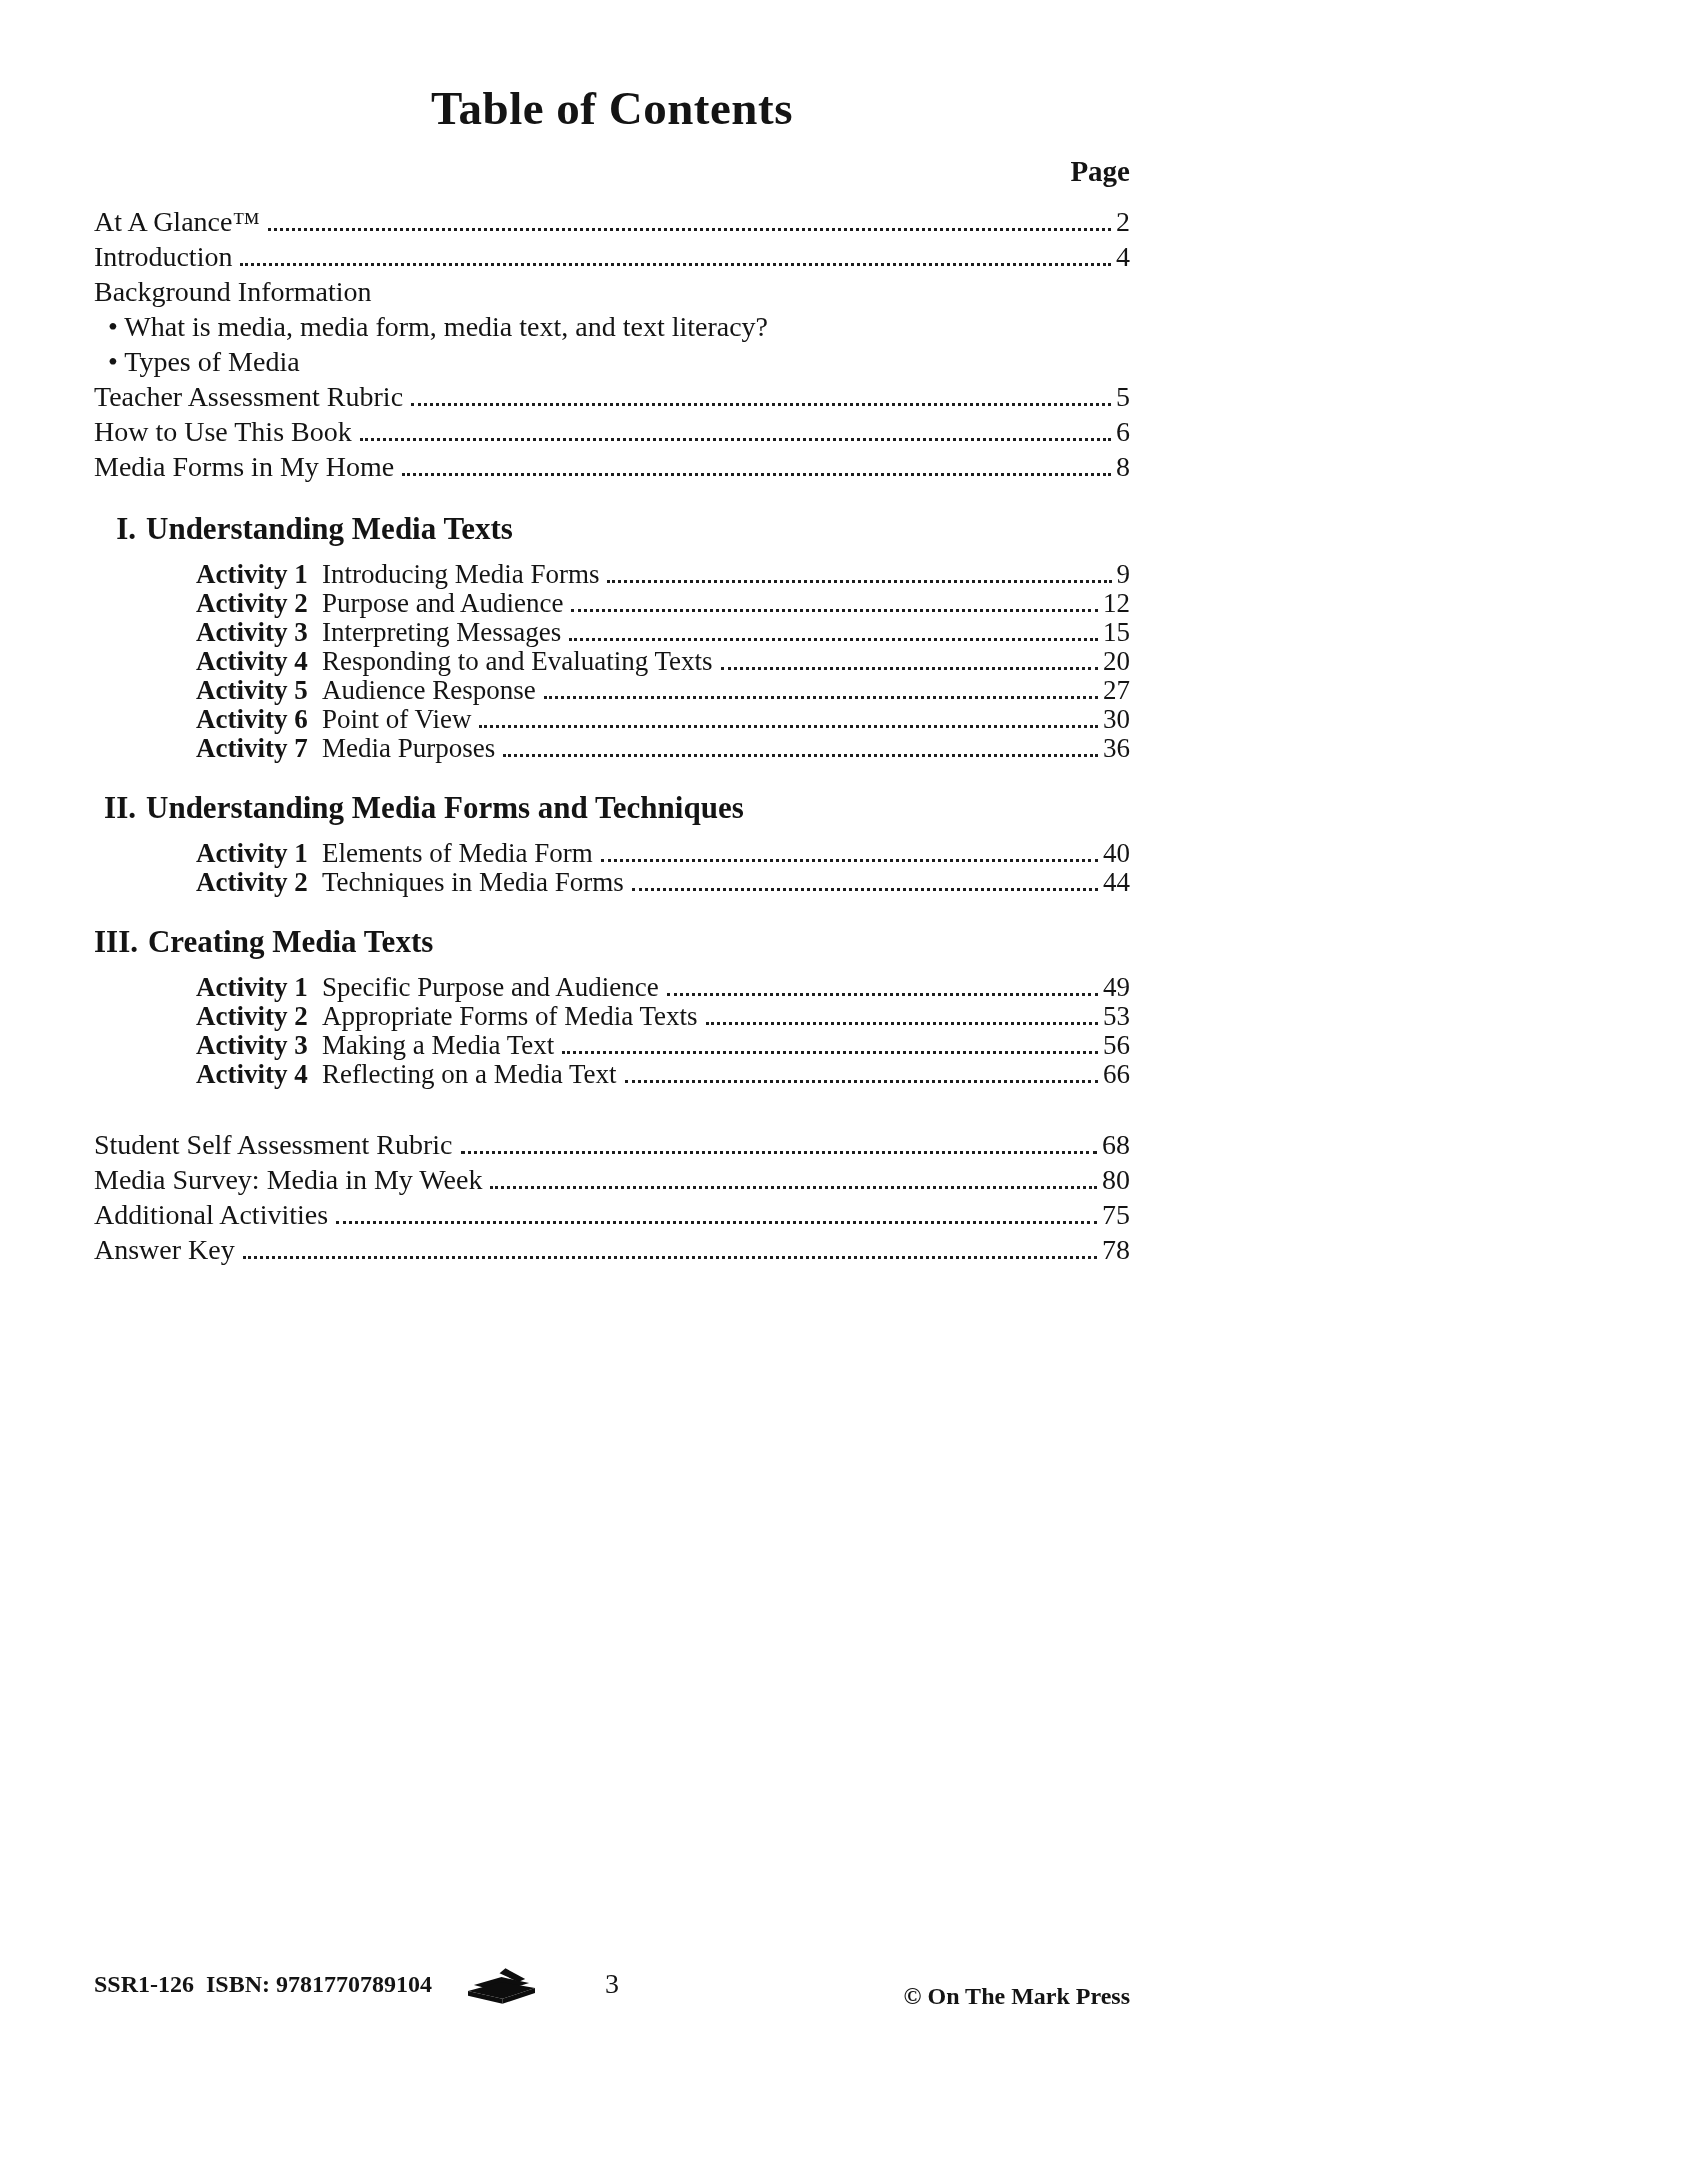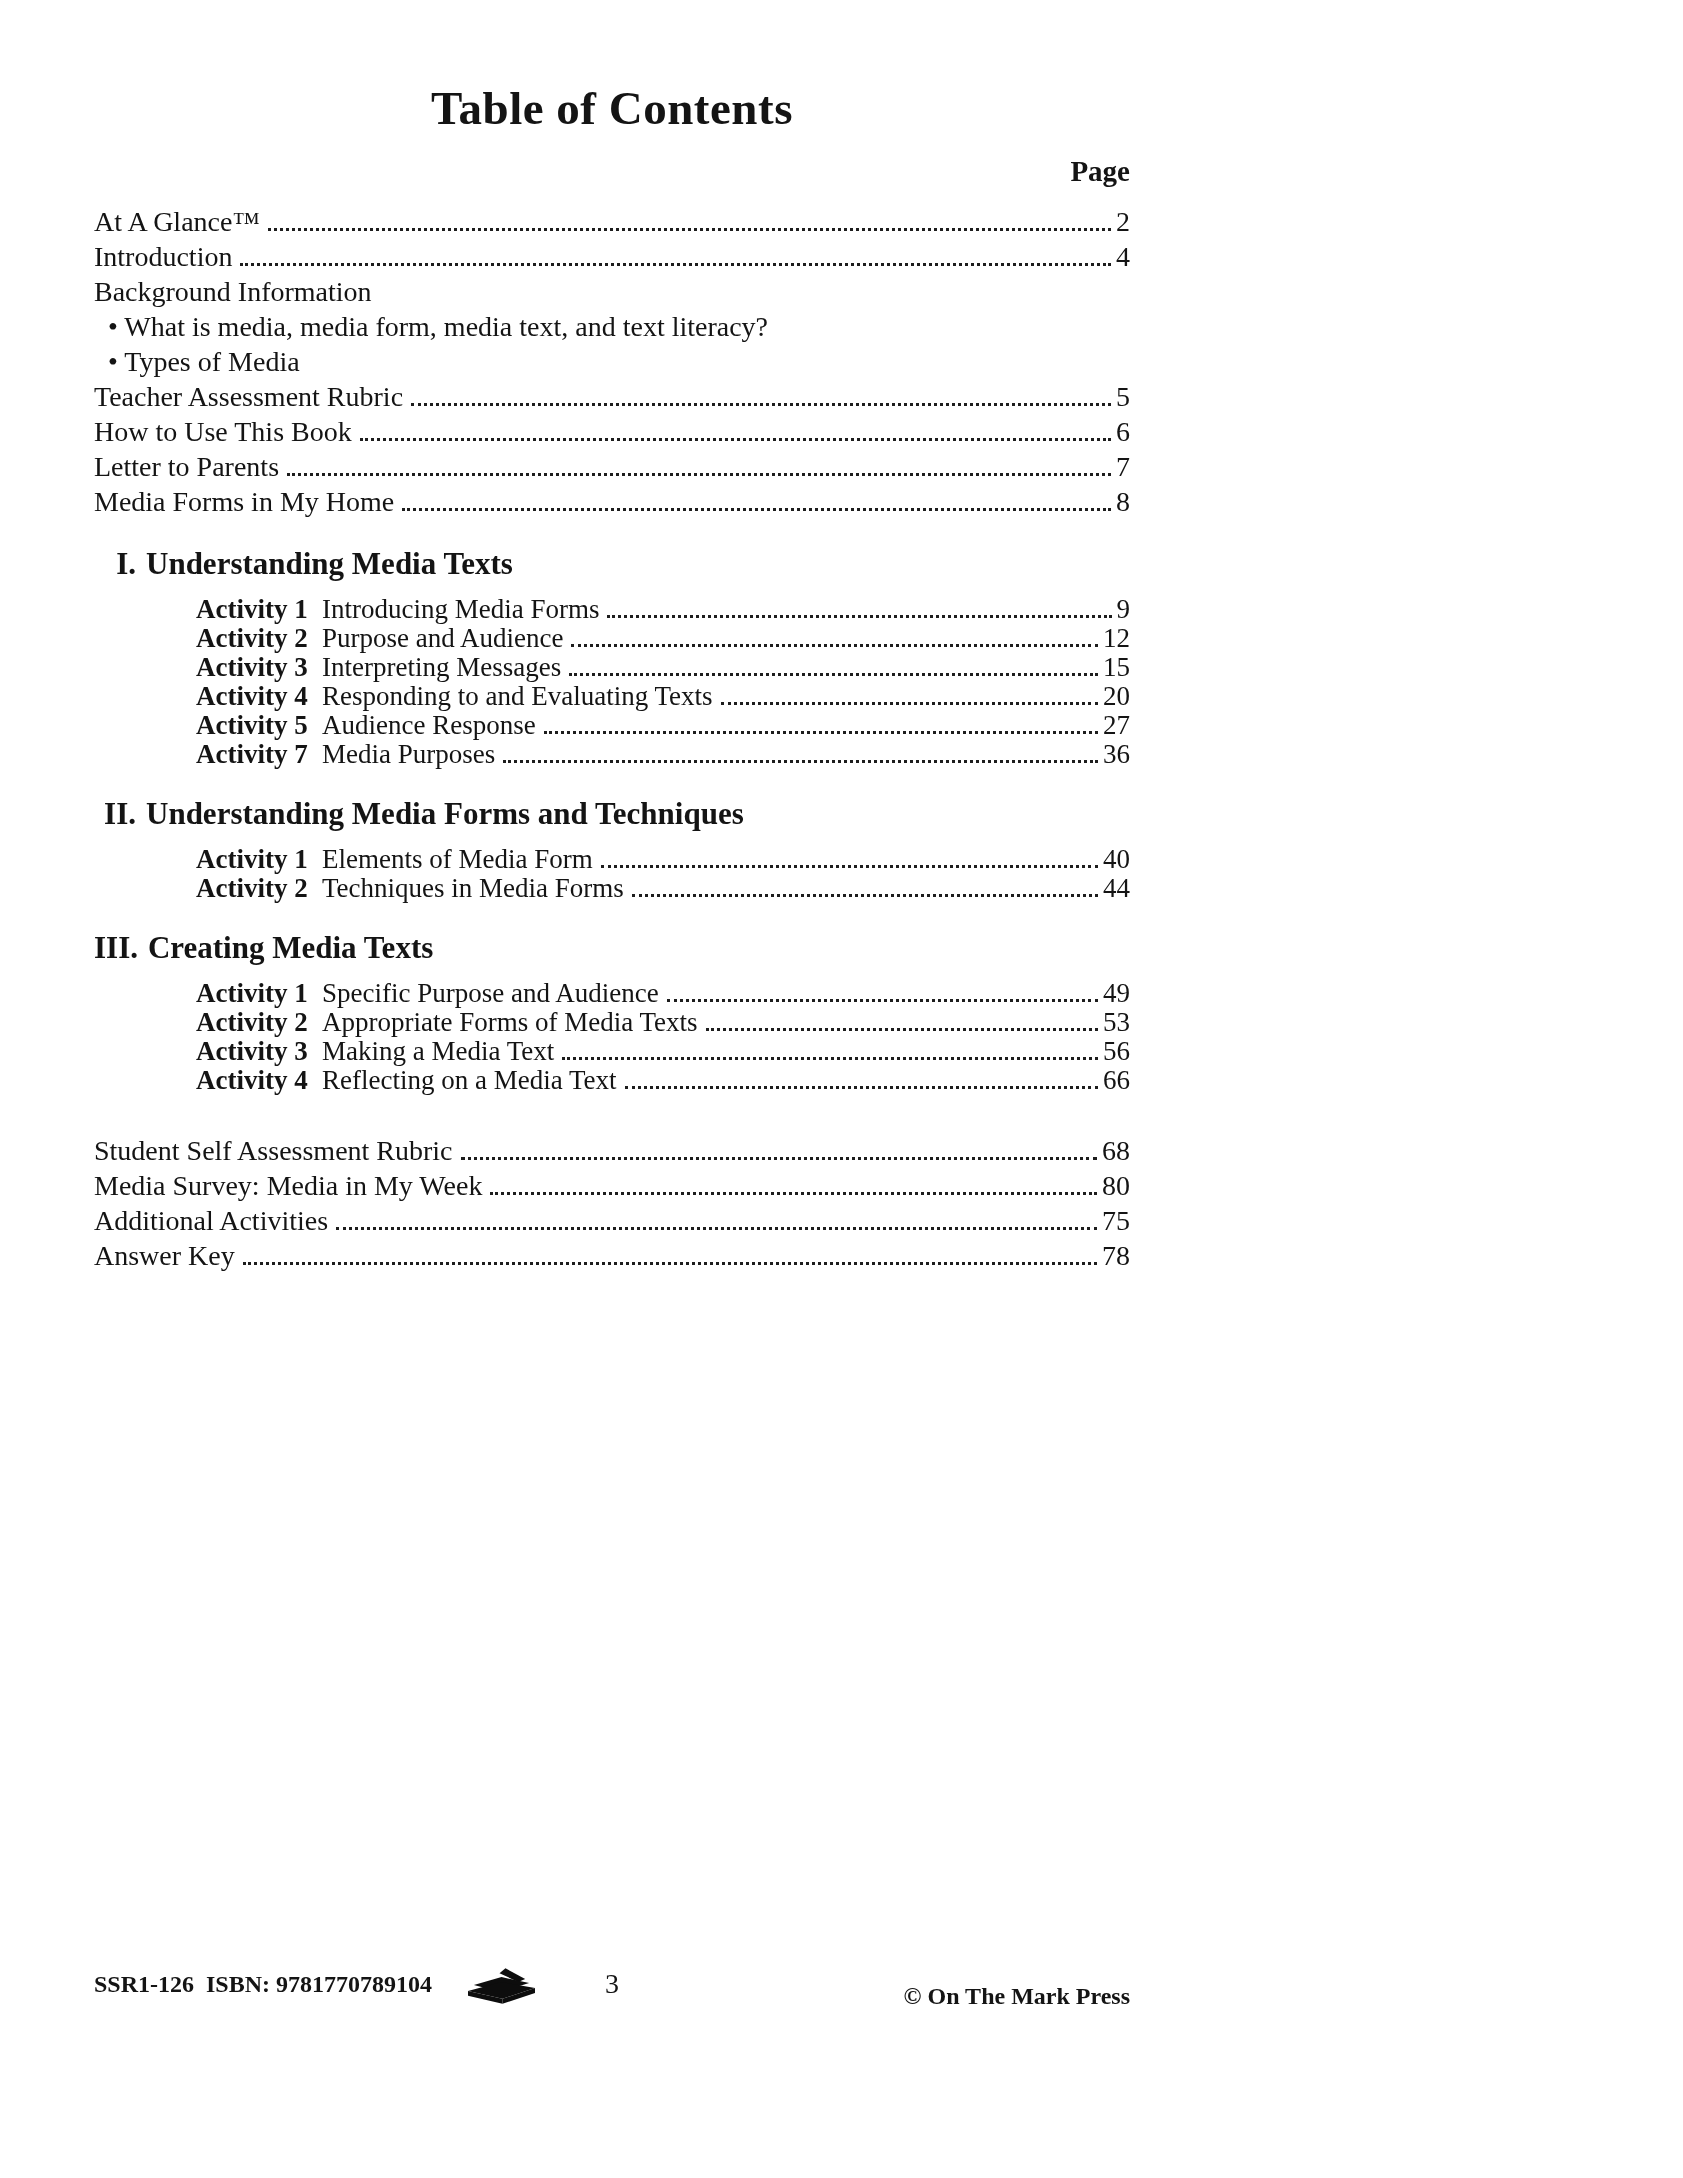--- a/index.html
+++ b/index.html
@@ -78,11 +78,6 @@
         <span class="pagenum">6</span>
       </div>
       <div class="toc-row">
-        <span class="label">Letter to Parents</span>
-        <span class="dots"></span>
-        <span class="pagenum">7</span>
-      </div>
-      <div class="toc-row">
         <span class="label">Media Forms in My Home</span>
         <span class="dots"></span>
         <span class="pagenum">8</span>

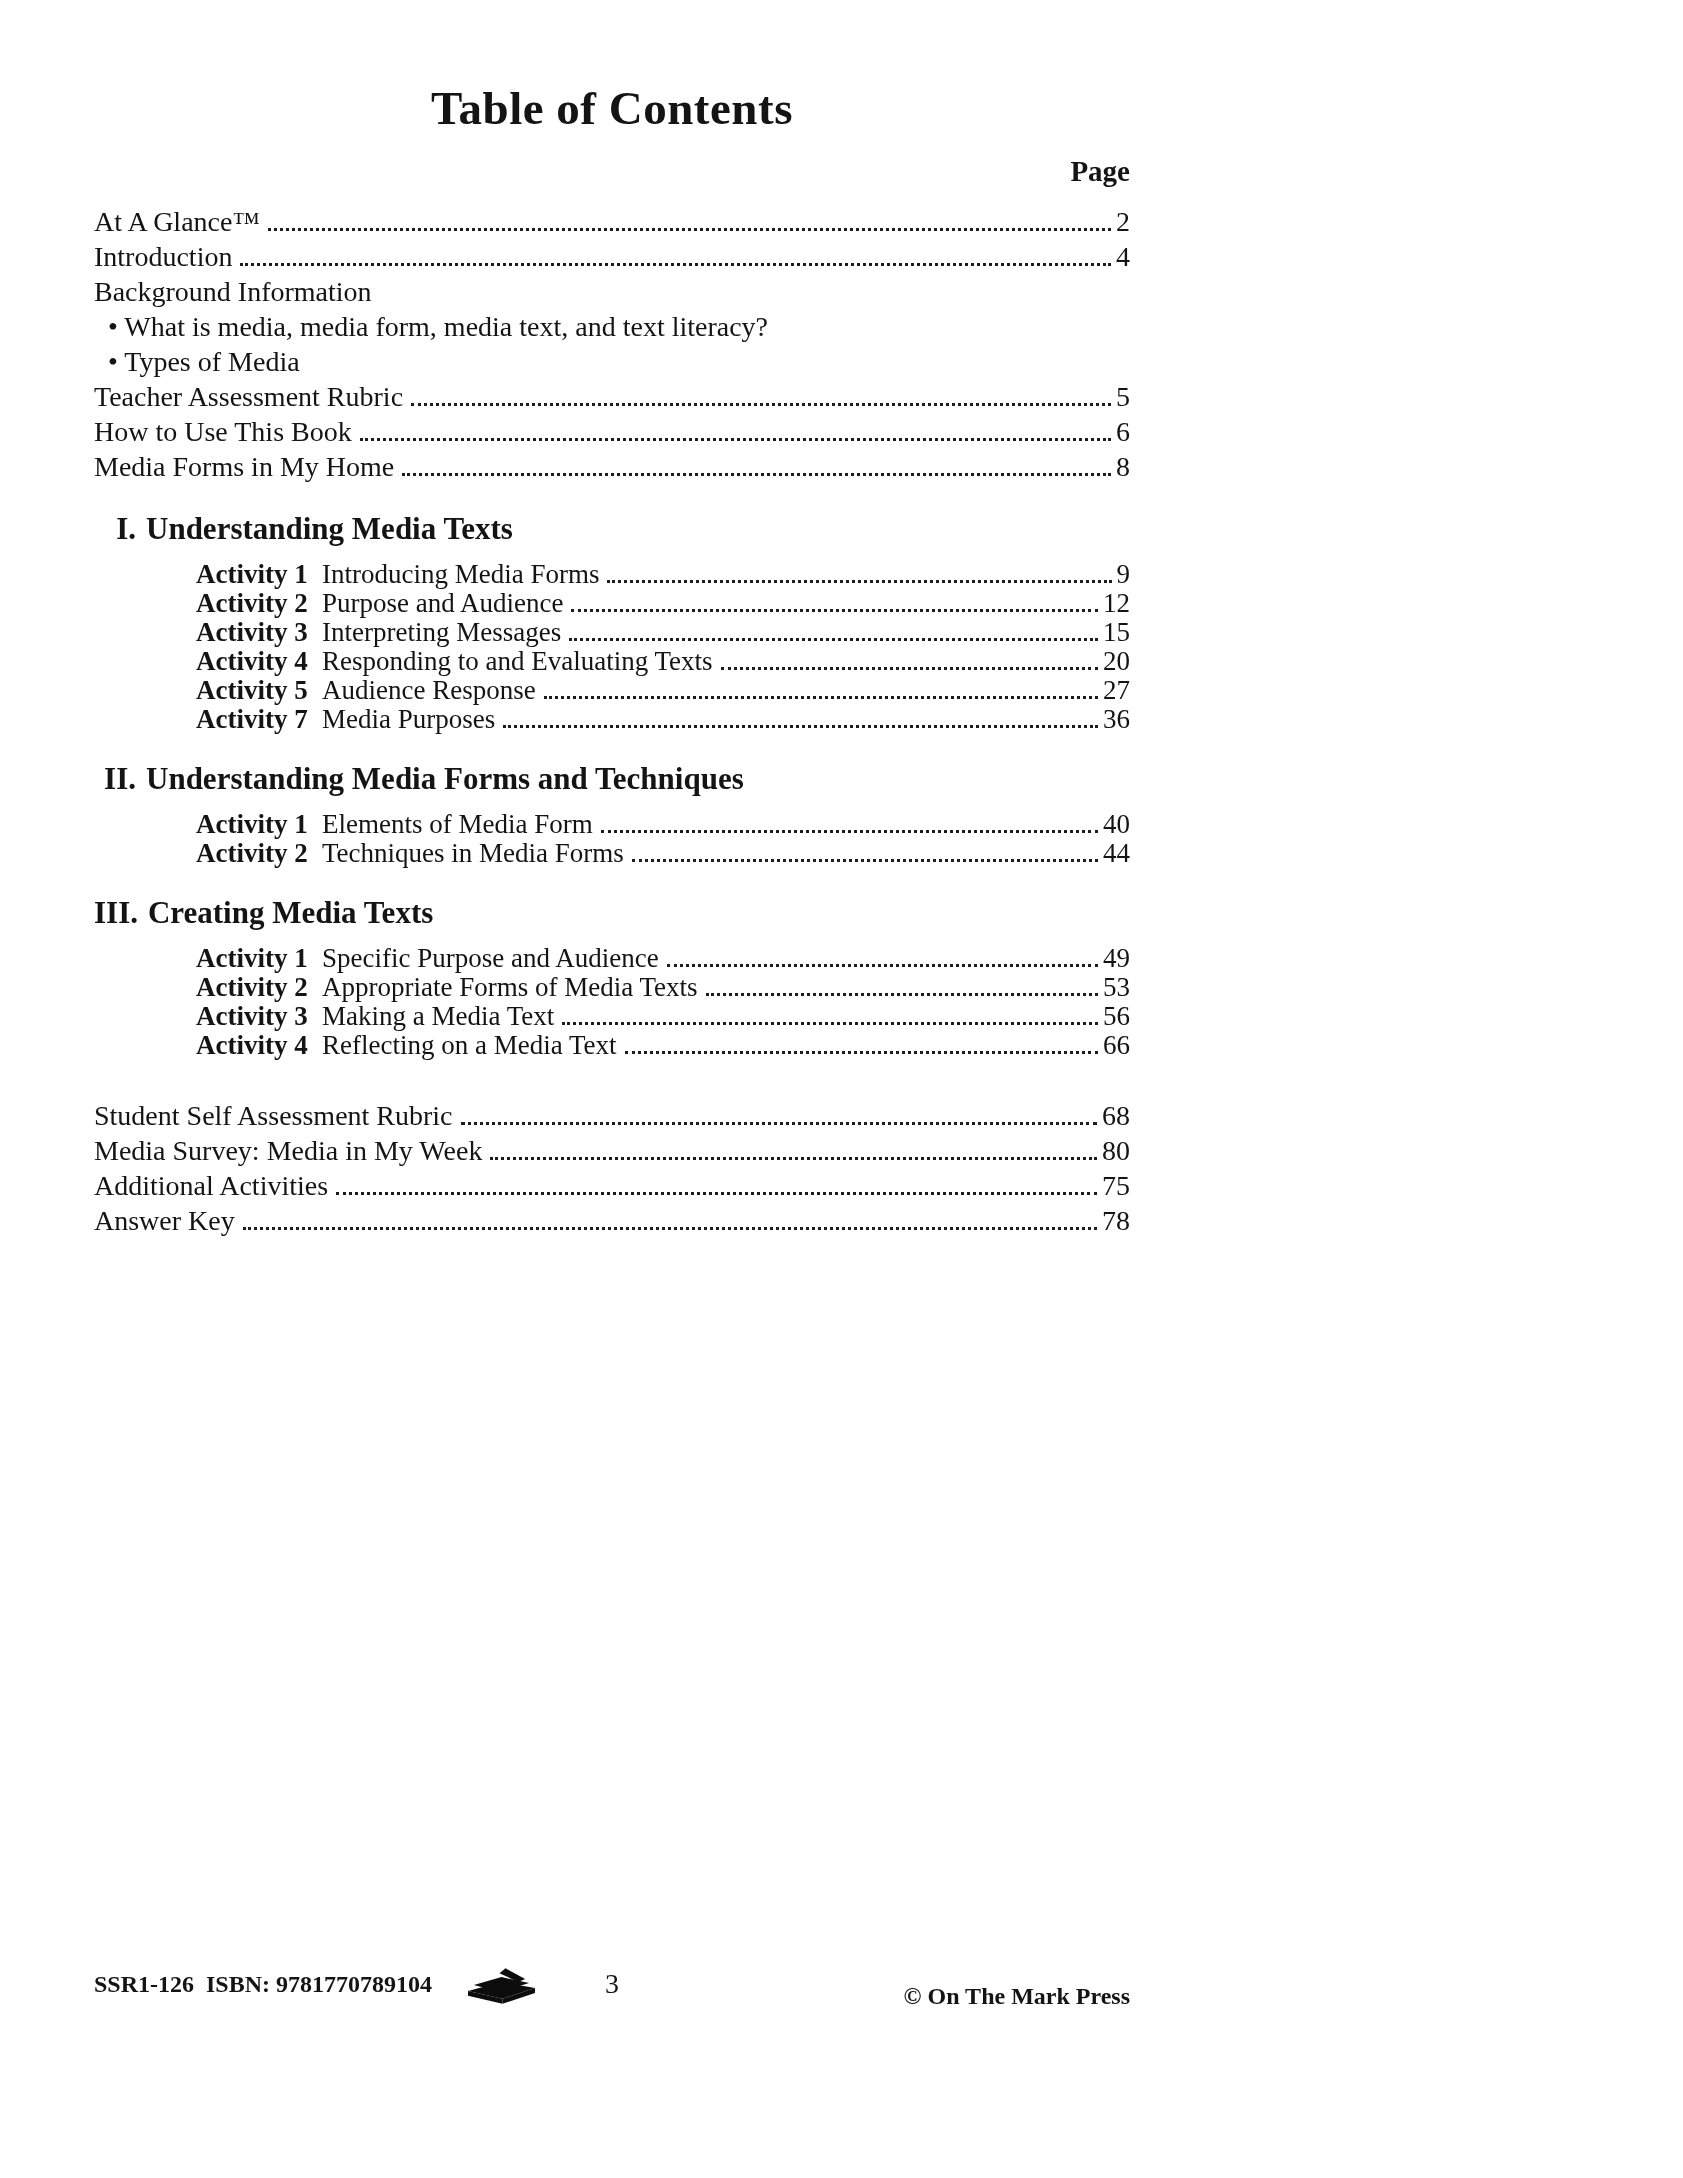--- a/index.html
+++ b/index.html
@@ -120,6 +120,12 @@
         <span class="pagenum">27</span>
       </div>
       <div class="activity-row">
+        <span class="activity-label">Activity 6</span>
+        <span class="label">Point of View</span>
+        <span class="dots"></span>
+        <span class="pagenum">30</span>
+      </div>
+      <div class="activity-row">
         <span class="activity-label">Activity 7</span>
         <span class="label">Media Purposes</span>
         <span class="dots"></span>

